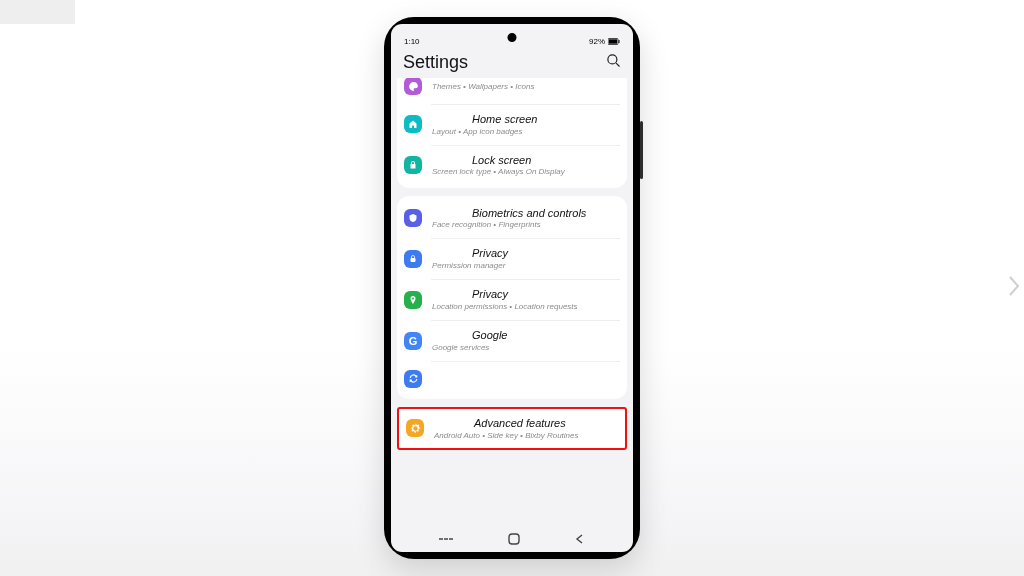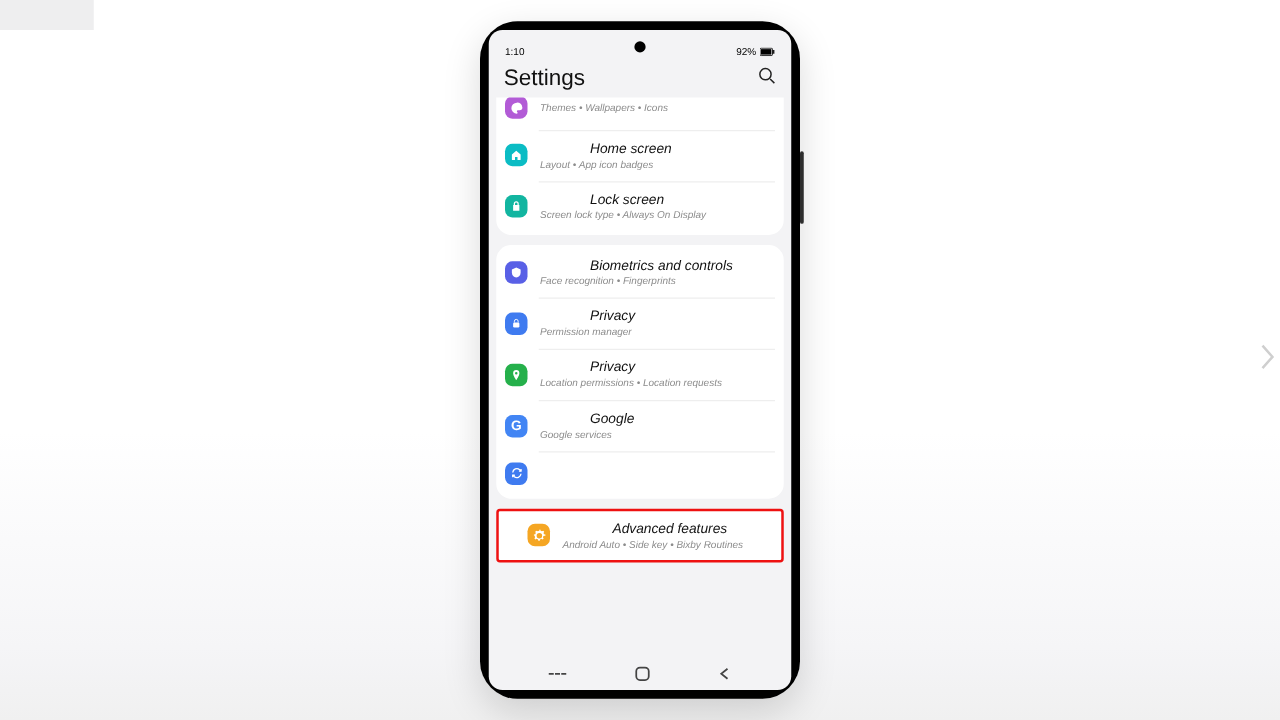--- a/index.html
+++ b/index.html
@@ -67,7 +67,7 @@
   .title{font-size:11px;color:#111;line-height:1.15;margin-left:40px;}
   .sub{font-size:8px;color:#8c8c8c;line-height:1.15;margin-top:1px;}
   .txt{display:flex;flex-direction:column;min-width:0;font-style:italic;}
-  .highlight{border:2px solid #e11;border-radius:3px;padding:4px 21px;margin:0 6px 6px;
+  .highlight{border:2px solid #e11;border-radius:3px;padding:4px 5px;margin:0 6px 6px;
     background:#fff;}
   .highlight .row{padding:4px 2px;}
   

